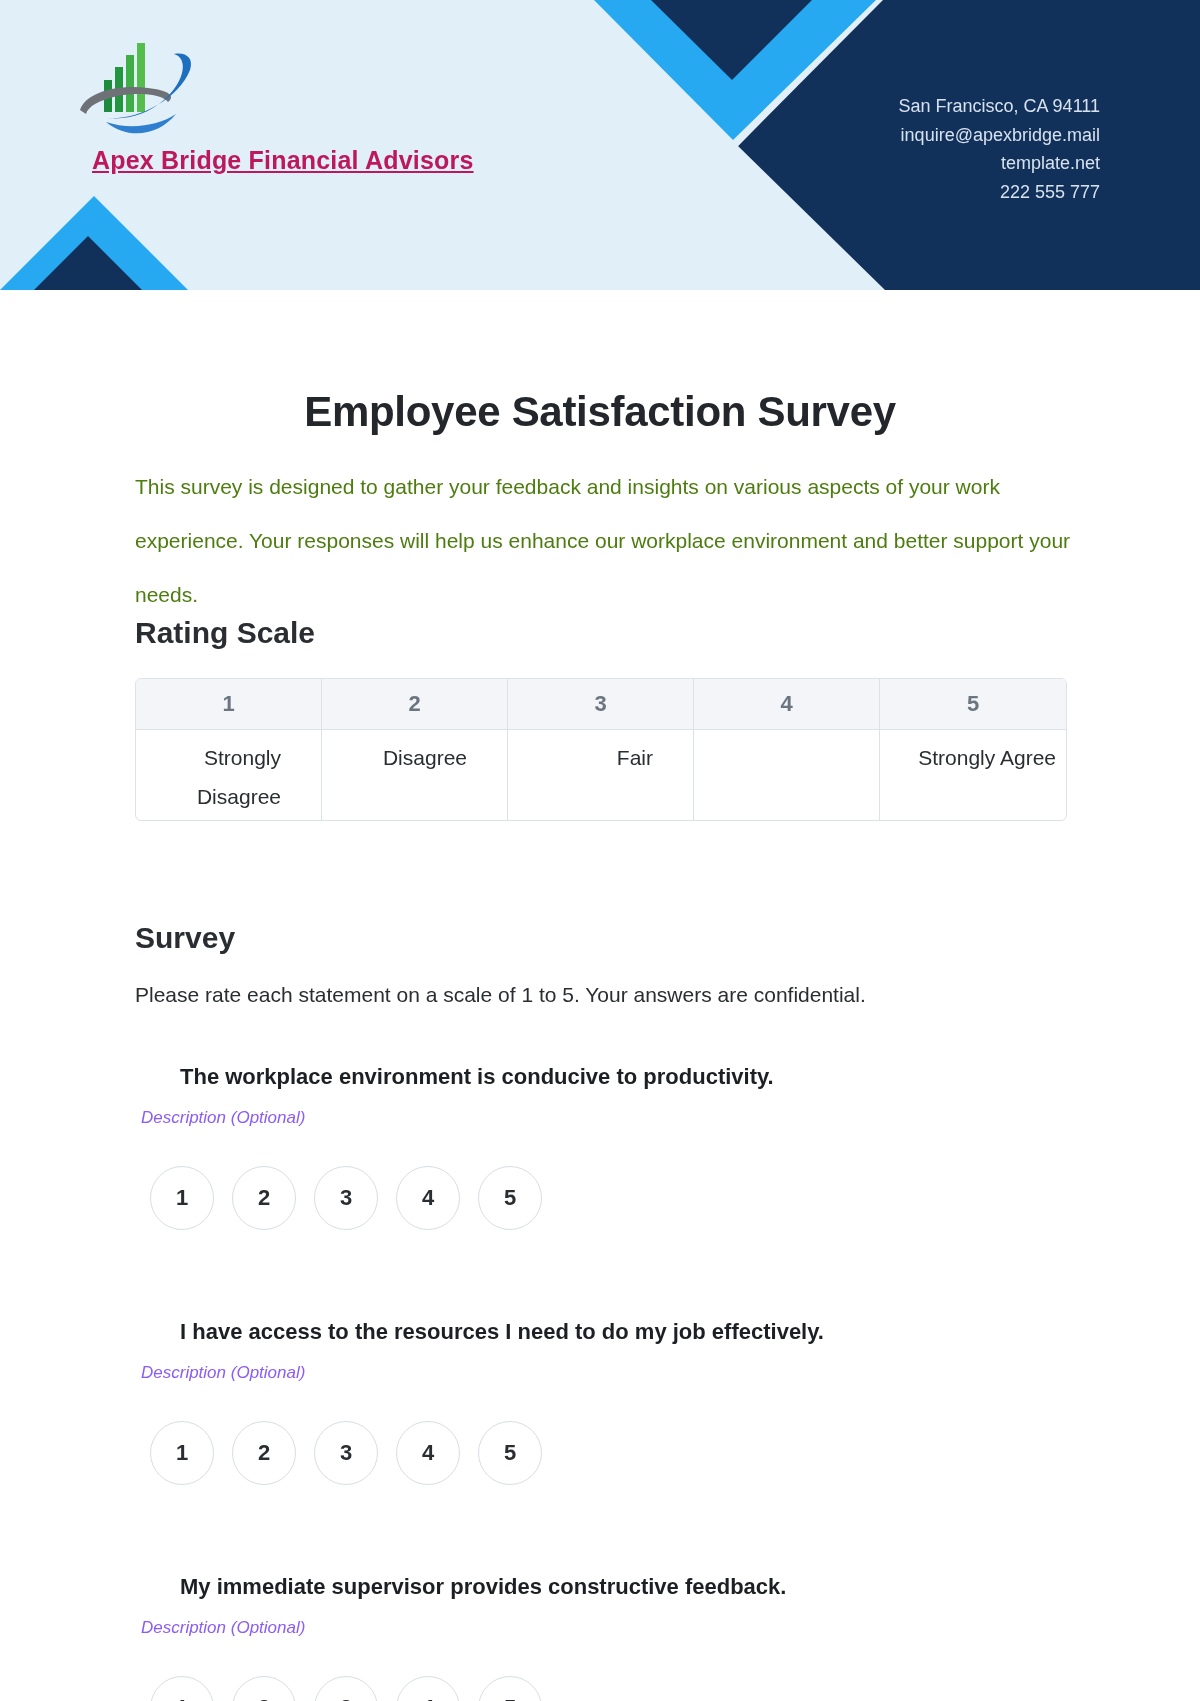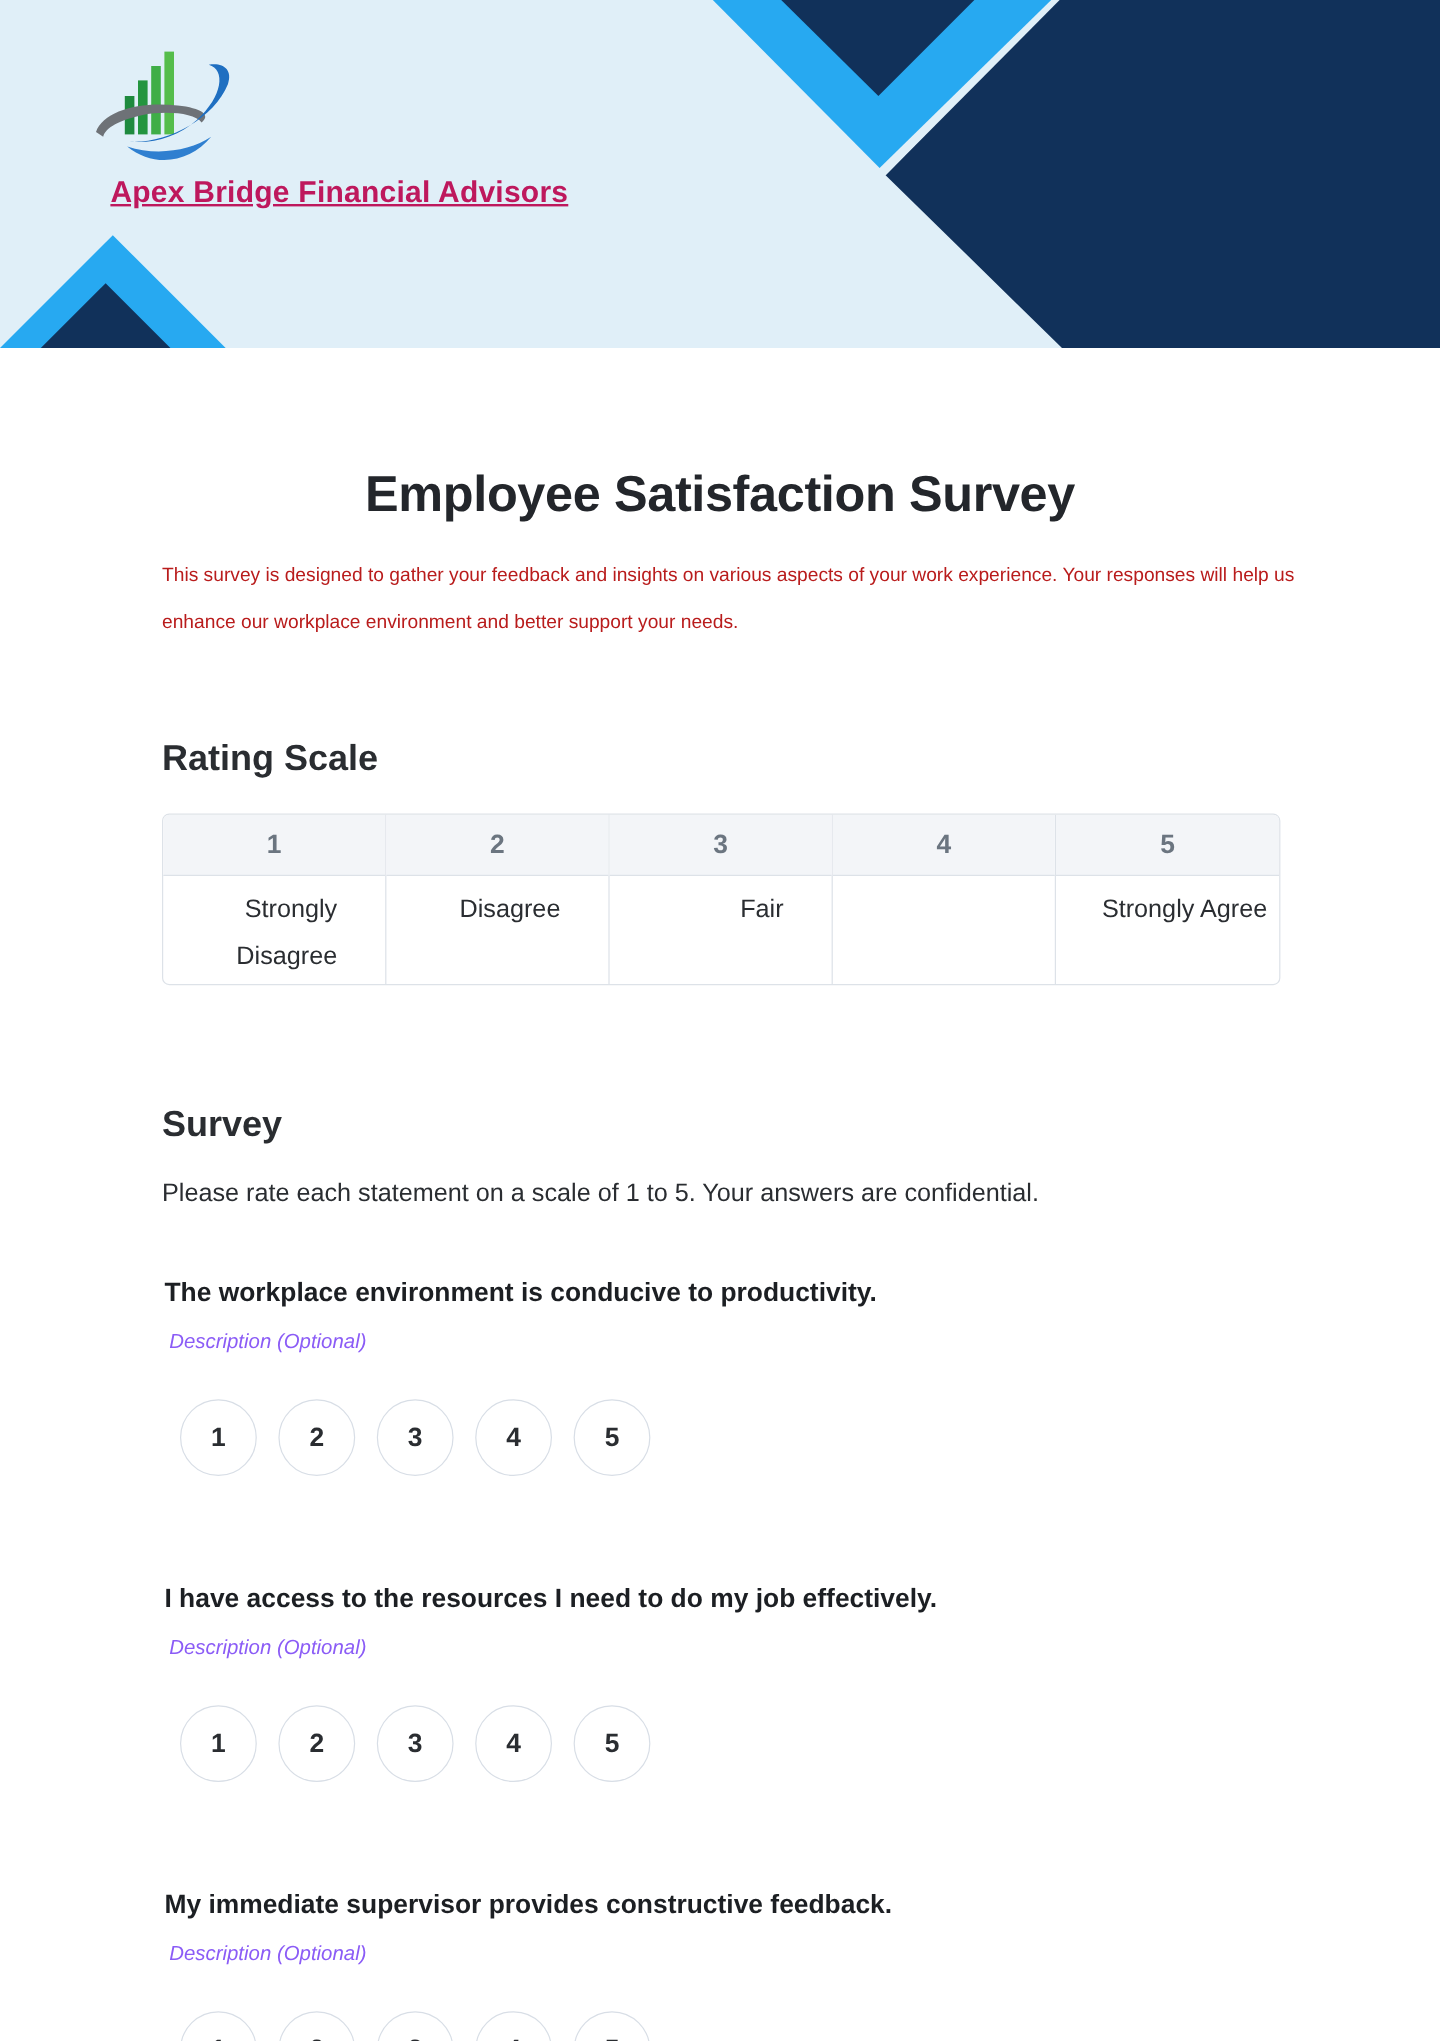--- a/index.html
+++ b/index.html
@@ -64,6 +64,12 @@
   </div>
   <div class="brand">Apex Bridge Financial Advisors</div>
 
+  <div class="contact">
+    <div>San Francisco, CA 94111</div>
+    <div>inquire@apexbridge.mail</div>
+    <div>template.net</div>
+    <div>222 555 777</div>
+  </div>
 </div>
 
 <div class="title">Employee Satisfaction Survey</div>

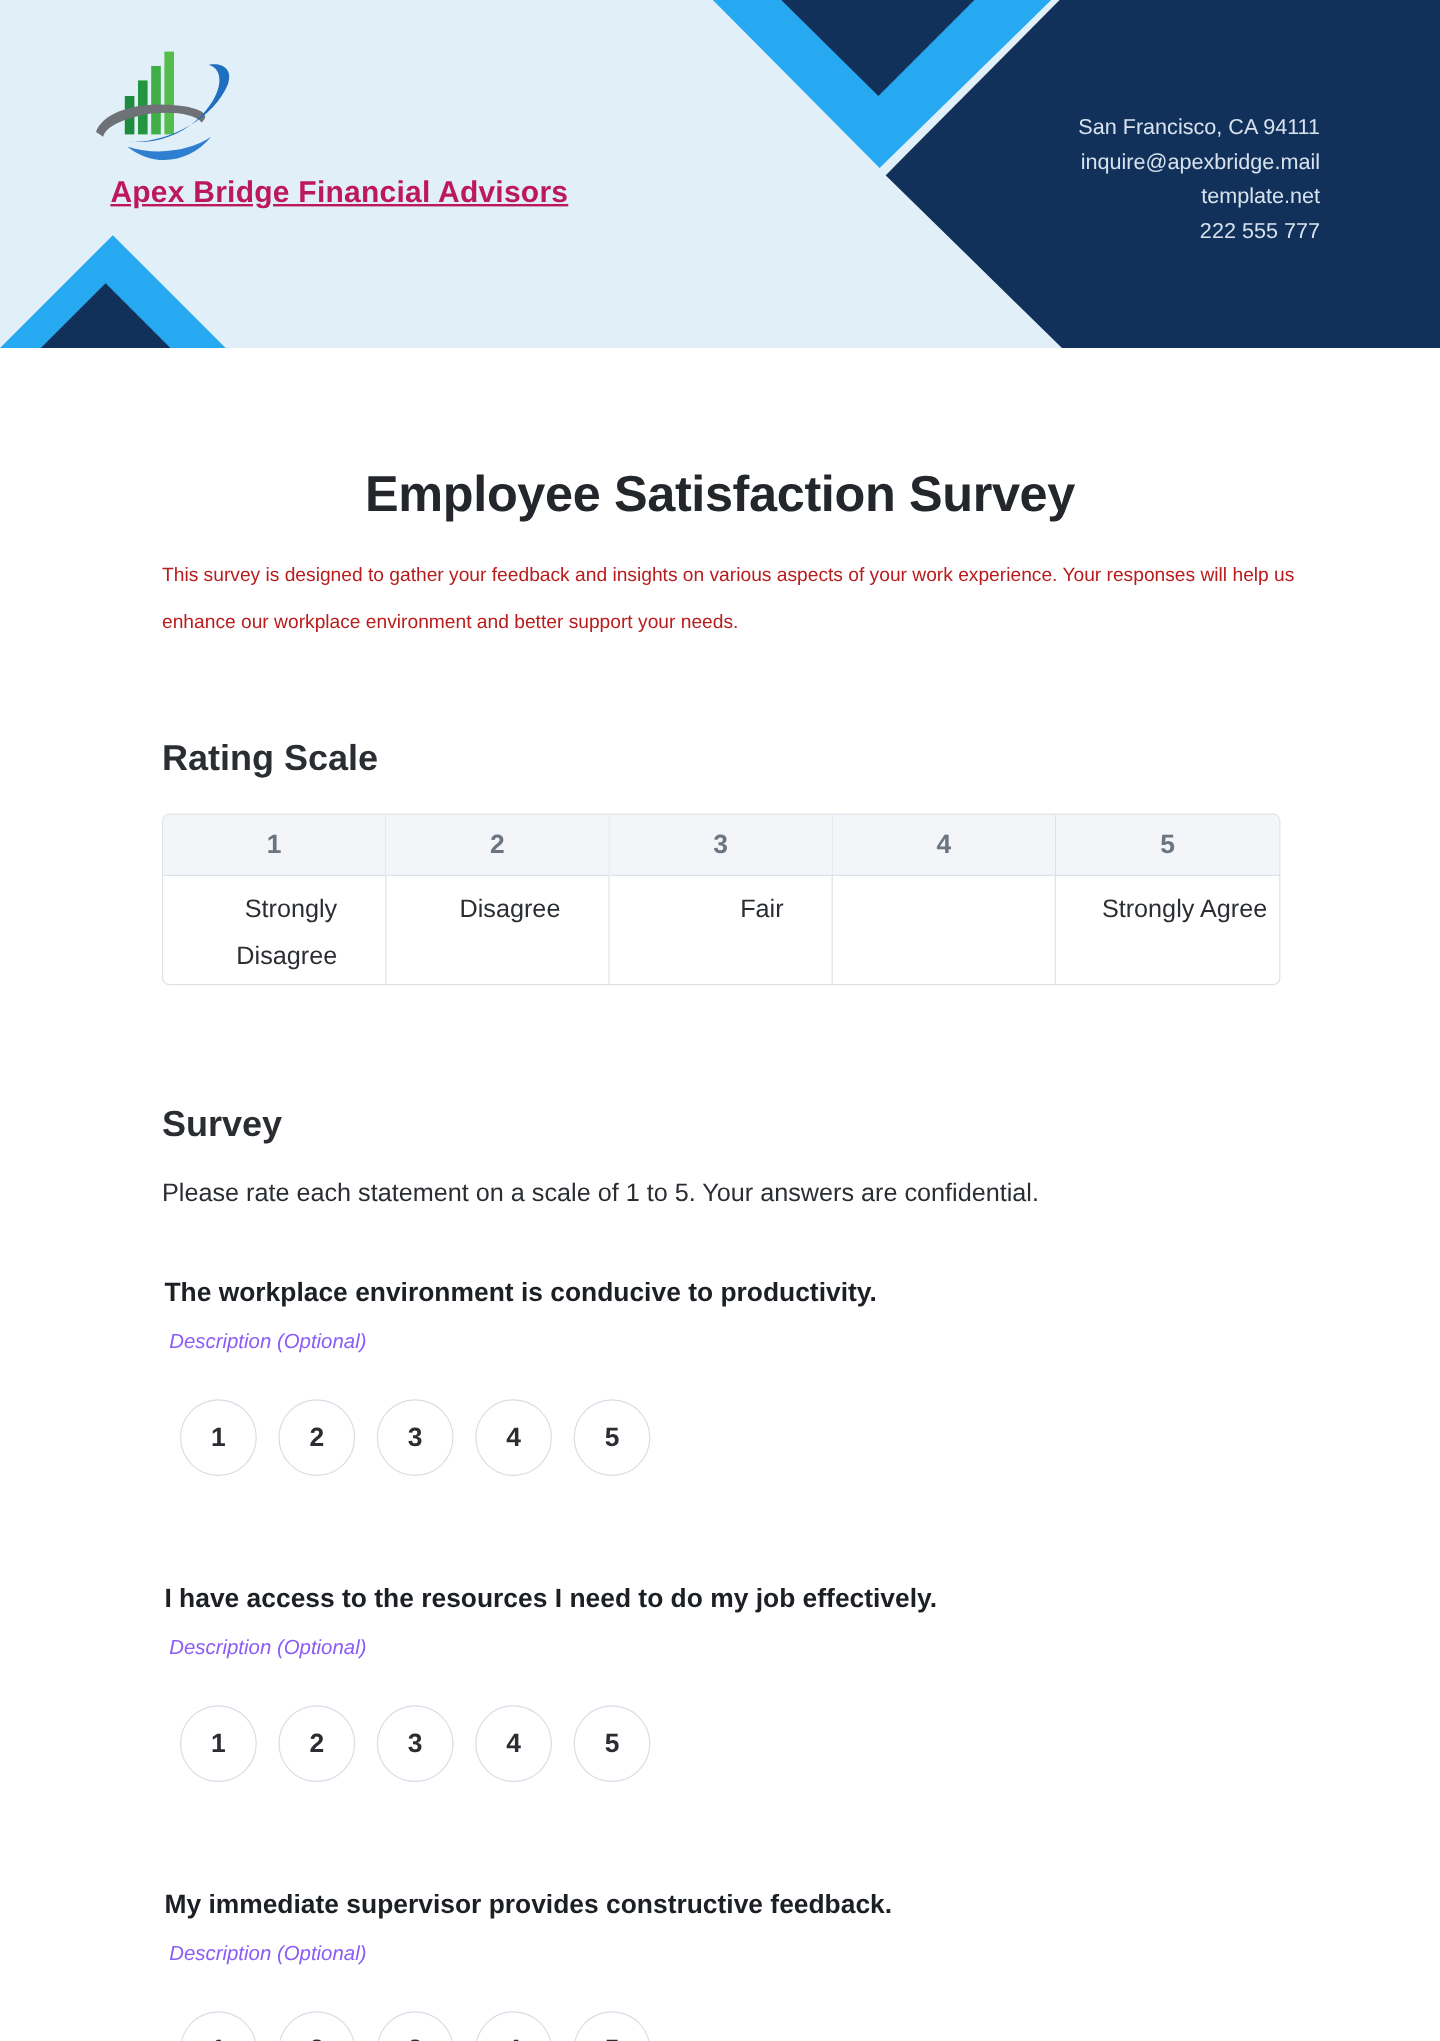--- a/index.html
+++ b/index.html
@@ -14,7 +14,7 @@
   .contact div { white-space: nowrap; }
 
   .title { position: absolute; left: 0; width: 1200px; top: 388px; text-align: center; font-size: 42px; font-weight: 700; color: #23262b; letter-spacing: -0.3px; }
-  .intro { position: absolute; left: 135px; top: 460px; width: 945px; font-size: 16px; line-height: 39px; color: #b91c1c; }
+  .intro { position: absolute; left: 135px; top: 460px; width: 945px; font-size: 21px; line-height: 54px; color: #4d7c0f; }
 
   .h2 { position: absolute; left: 135px; font-size: 30px; font-weight: 700; color: #2a2d31; }
 

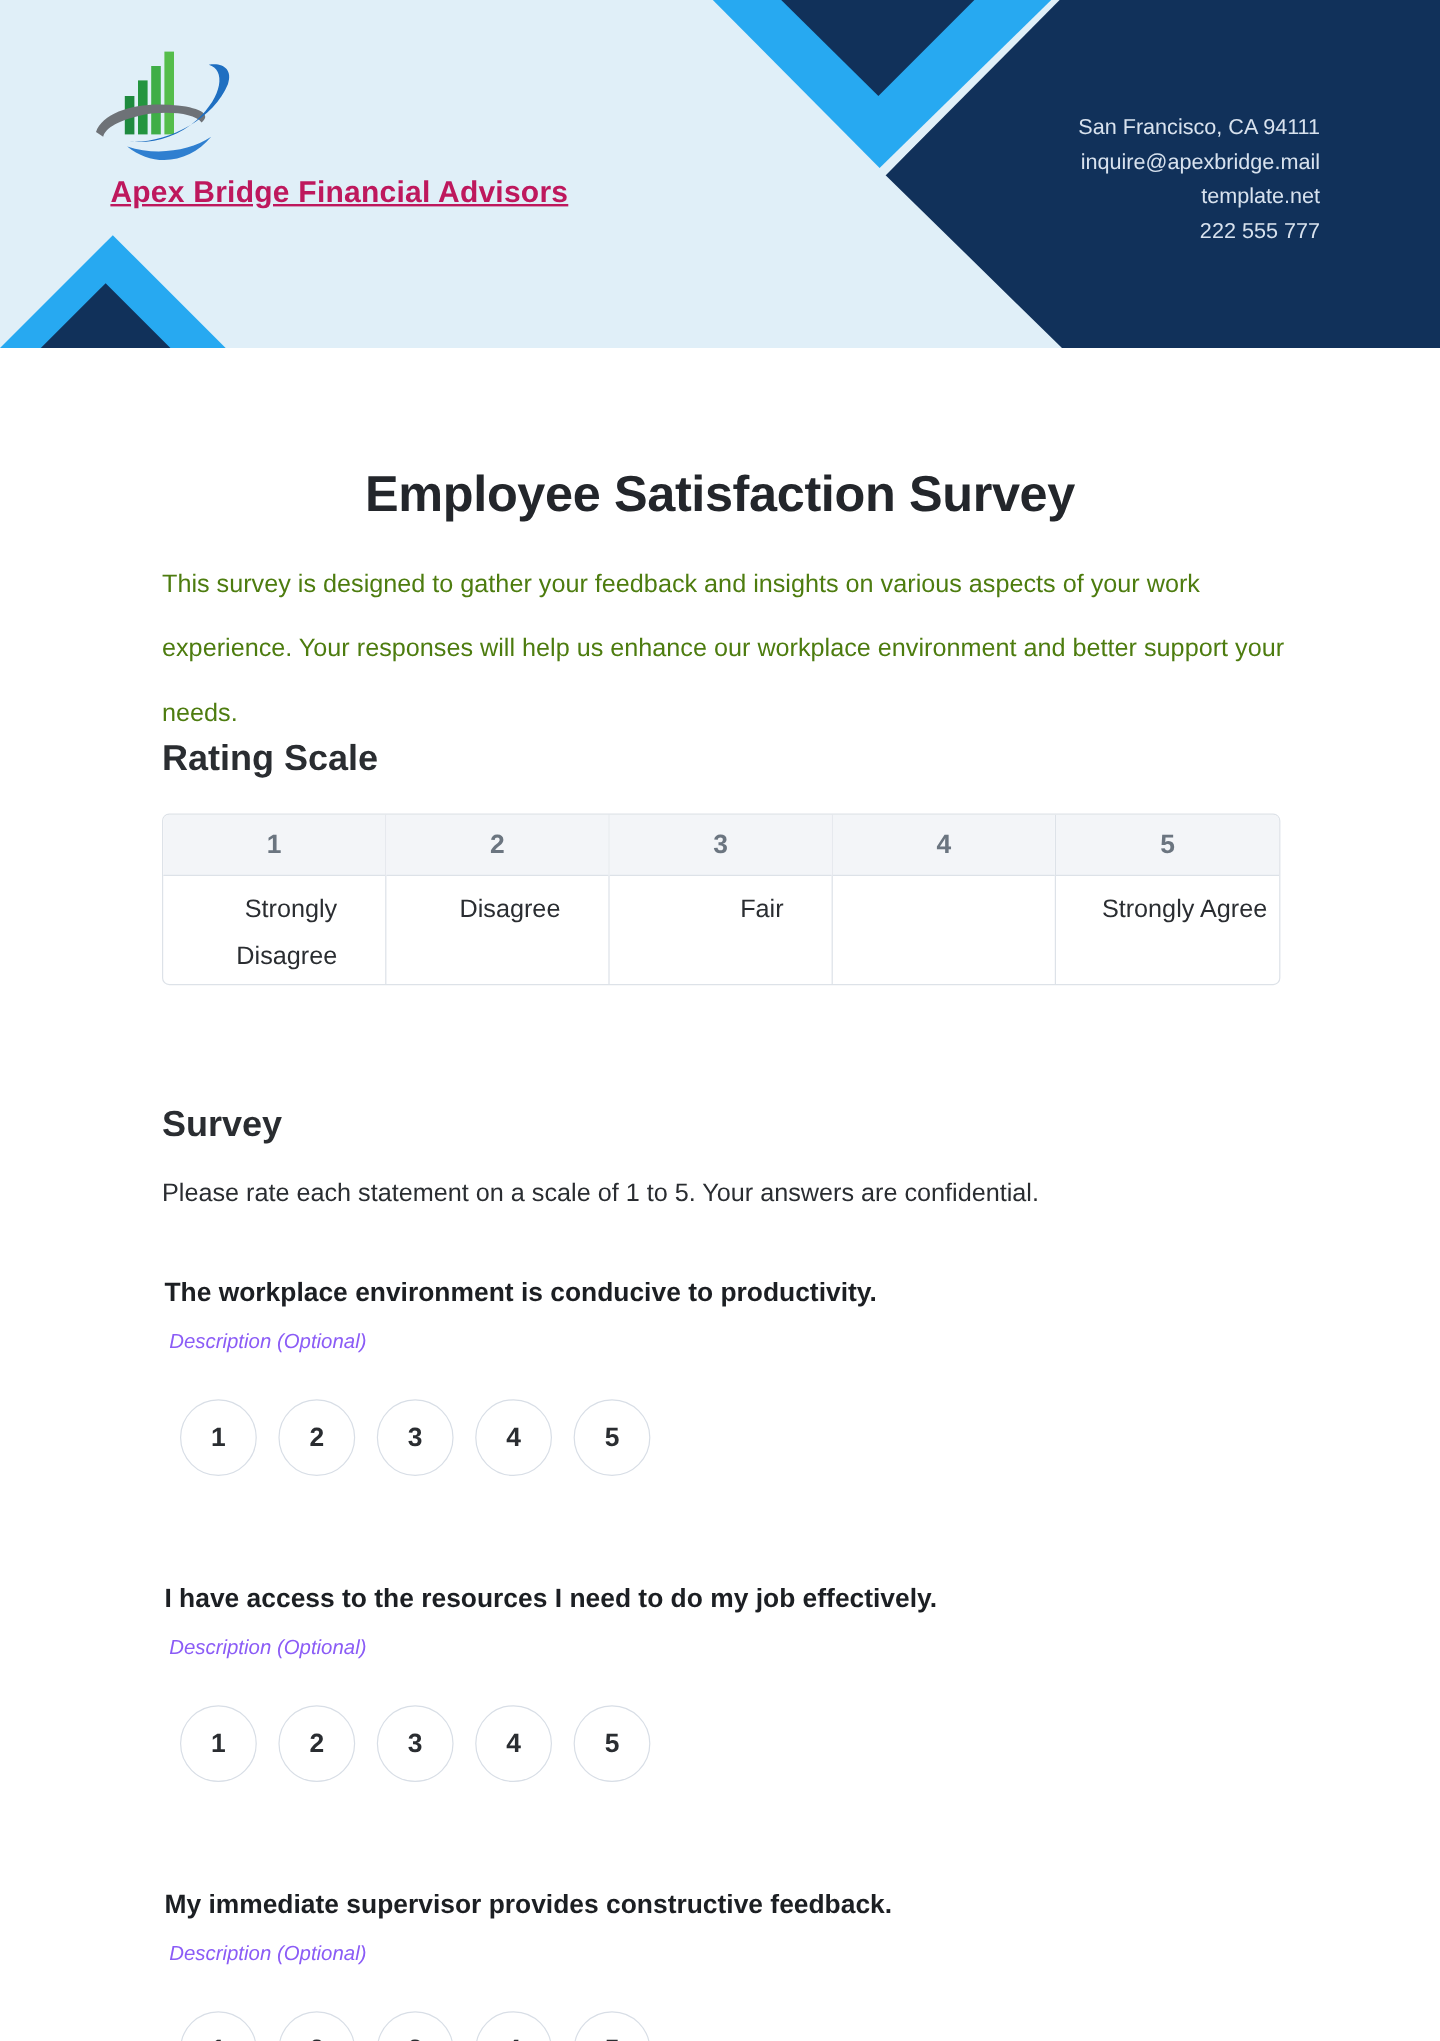--- a/index.html
+++ b/index.html
@@ -27,7 +27,7 @@
   .survey-note { position: absolute; left: 135px; top: 983px; font-size: 21px; color: #2a2d31; }
 
   .question { position: absolute; left: 137px; }
-  .q-text { font-size: 22px; font-weight: 700; color: #1c1f23; white-space: nowrap; }
+  .q-text { font-size: 22px; font-weight: 700; color: #1c1f23; white-space: nowrap; margin-left: 43px; }
   .q-desc { margin-top: 18px; font-size: 17px; font-style: italic; color: #8b5cf6; margin-left: 4px; }
   .q-options { margin-top: 38px; margin-left: 13px; display: flex; gap: 18px; }
   .q-opt { width: 64px; height: 64px; border-radius: 50%; border: 1.5px solid #d8dee6; display: flex; align-items: center; justify-content: center; font-size: 22px; font-weight: 700; color: #2a2d31; box-sizing: border-box; background: #fff; cursor: pointer; }

